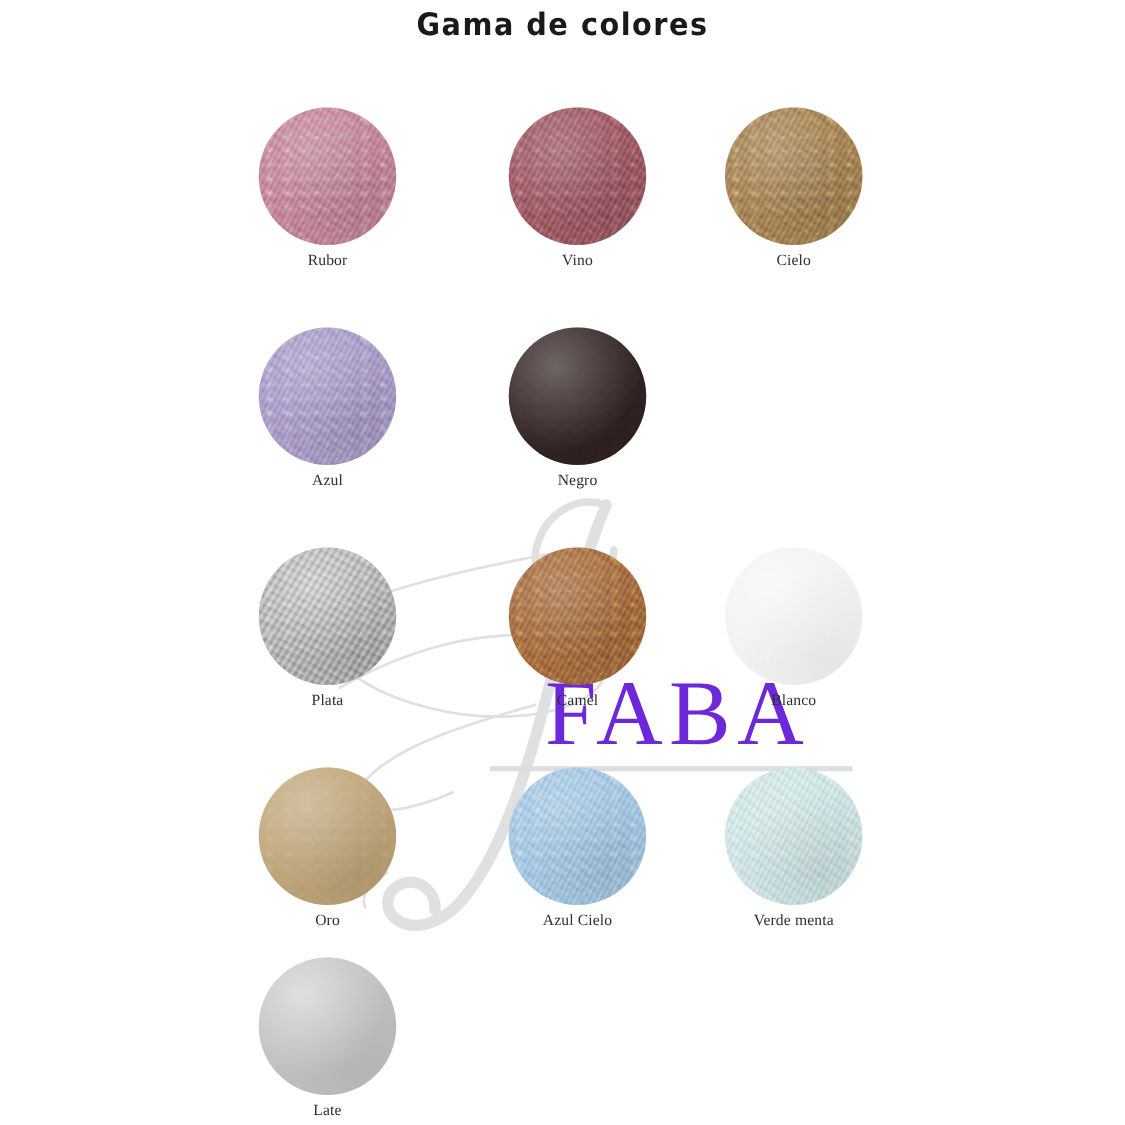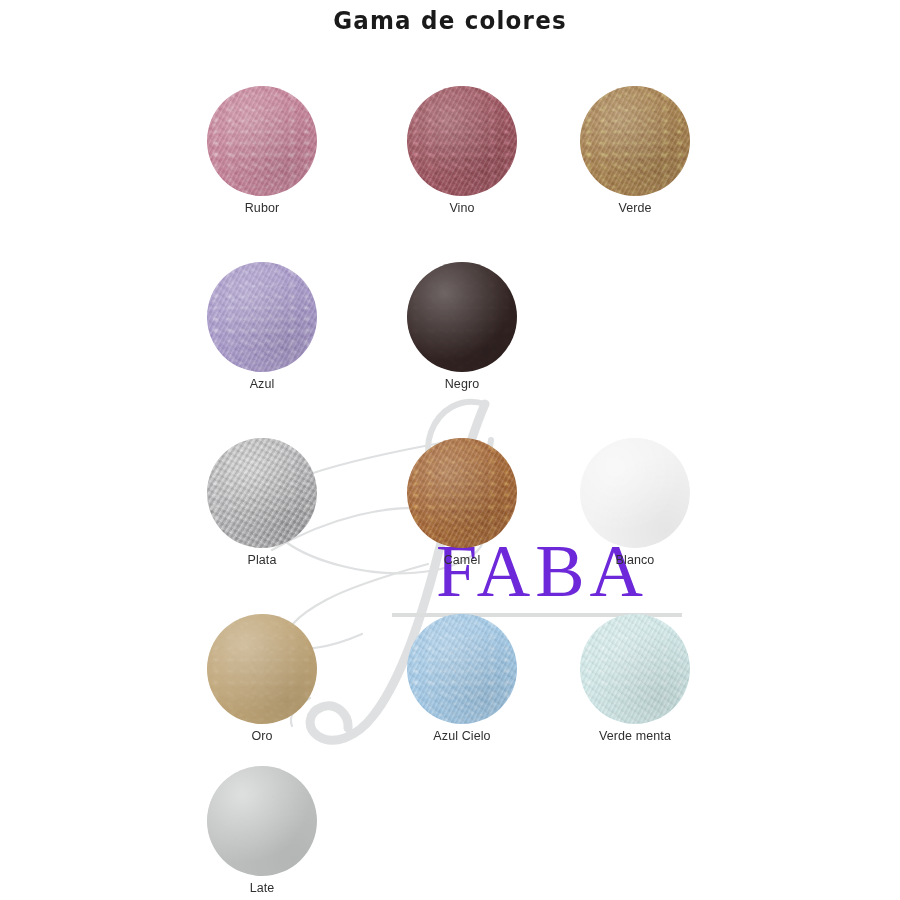--- a/index.html
+++ b/index.html
@@ -151,7 +151,7 @@
   }
   .swatch-label {
     margin-top: 4px;
-    font-family: Liberation Sans, sans-serif;
+    font-family: Liberation Serif, serif;
     font-size: 12.5px;
     color: #2f2f2f;
     letter-spacing: 0.1px;

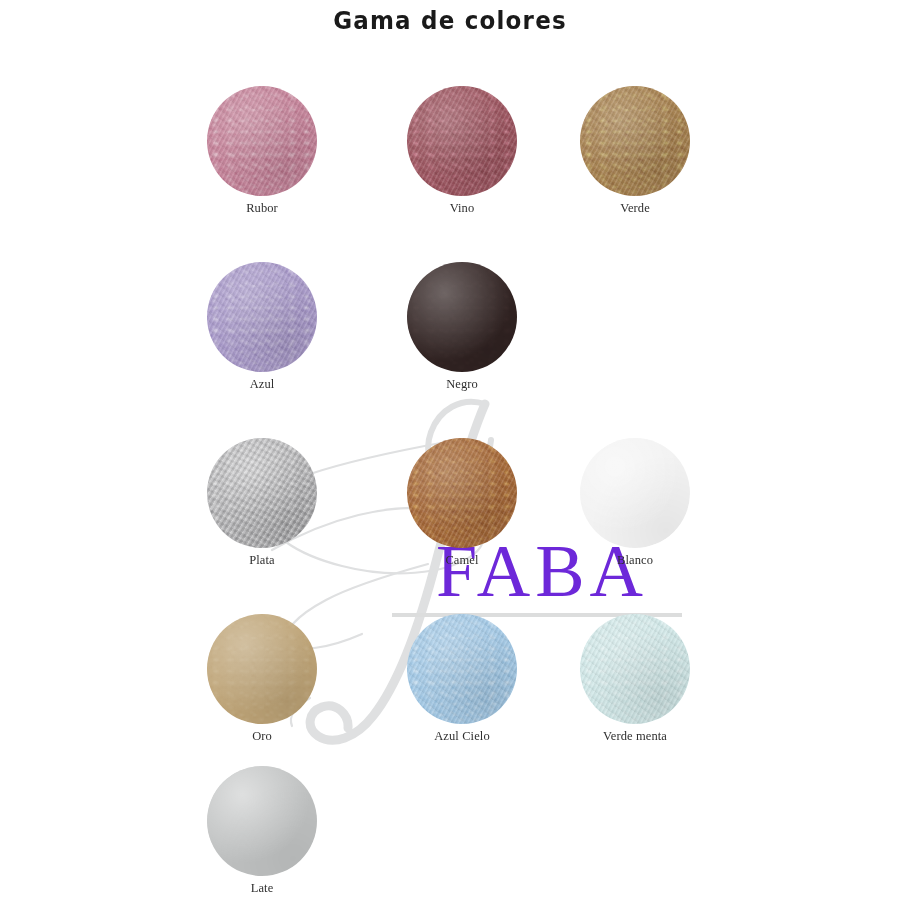--- a/index.html
+++ b/index.html
@@ -204,7 +204,7 @@
       <div class="swatch-disc-wrap">
         <div class="swatch-disc grain-leather" style="background-color: rgb(168, 130, 79);"></div>
       </div>
-      <div class="swatch-label">Verde</div>
+      <div class="swatch-label">Cielo</div>
     </div>
     <div class="swatch-cell" style="left: 262px; top: 261px;">
       <div class="swatch-disc-wrap">

